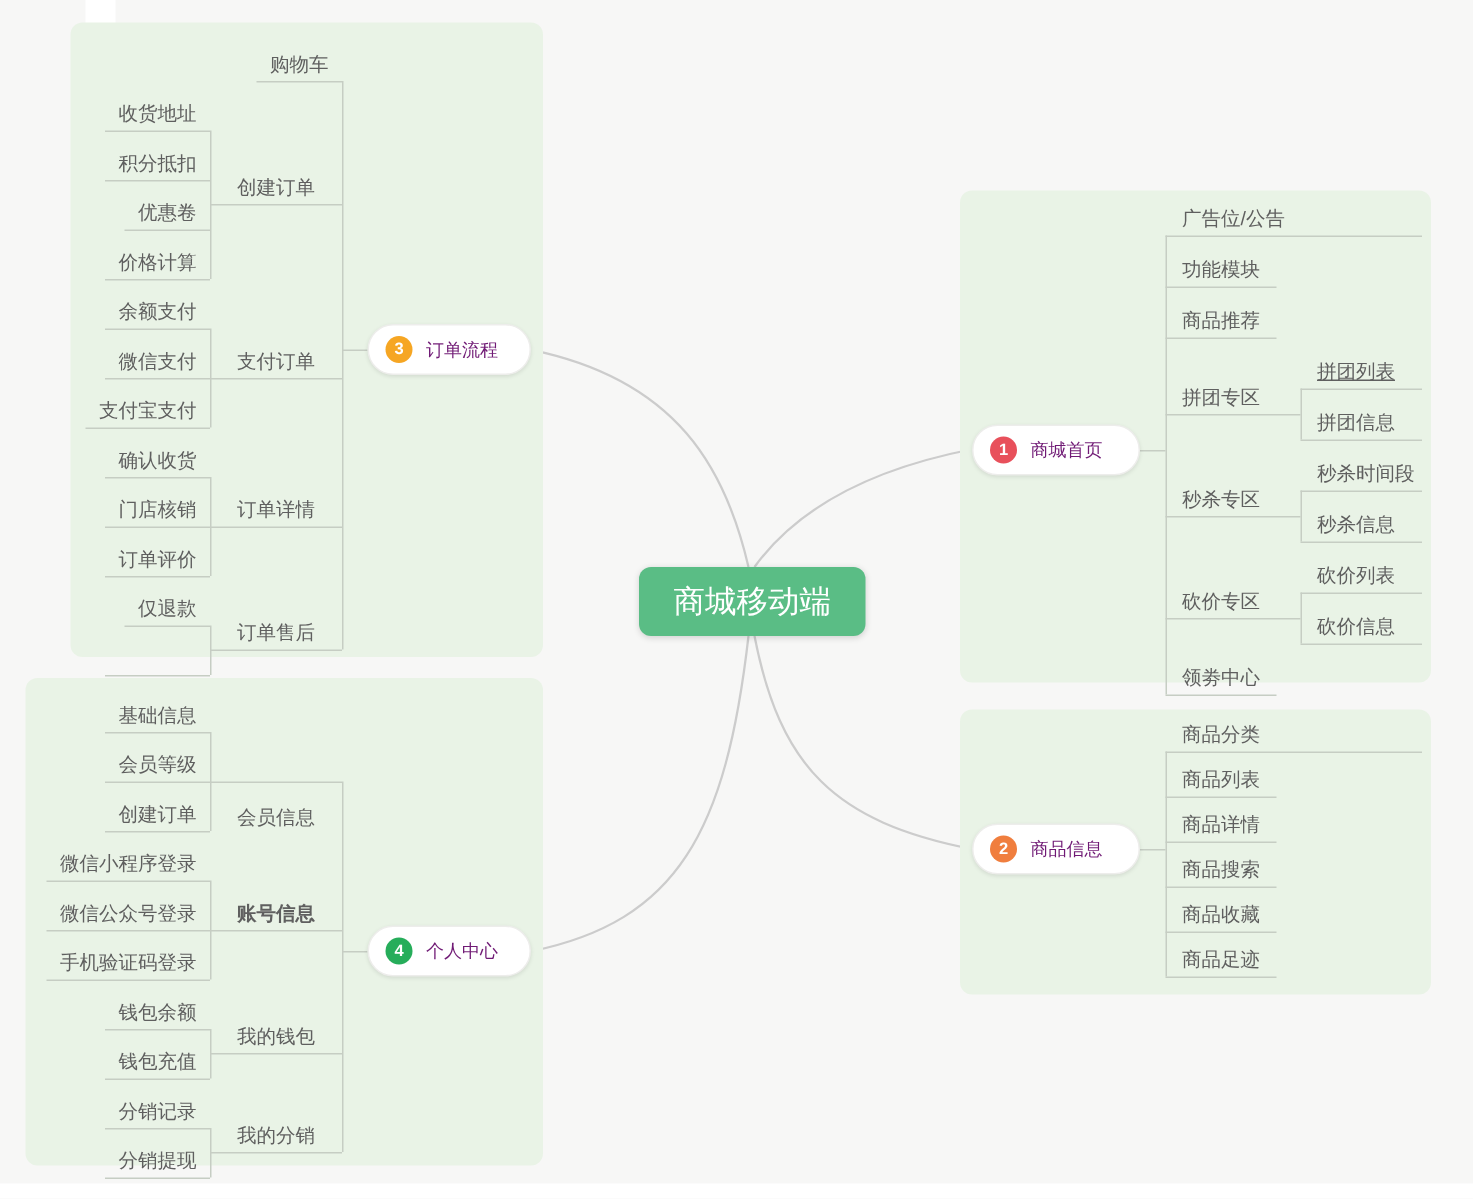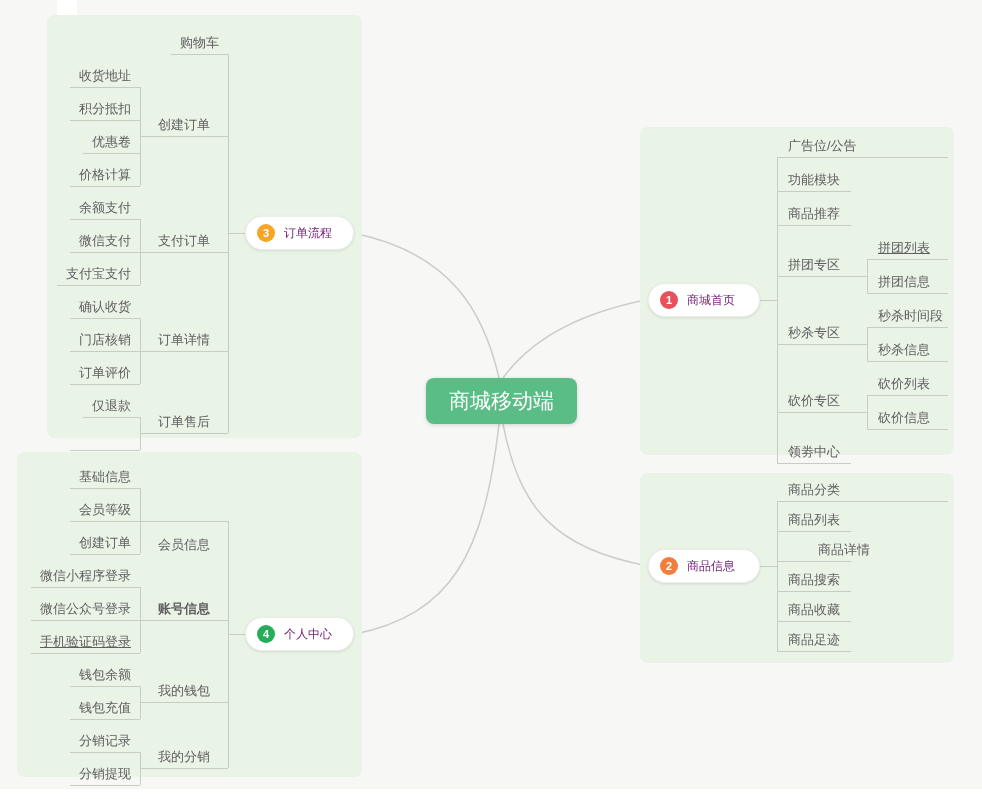--- a/index.html
+++ b/index.html
@@ -94,7 +94,7 @@
     <div class="hline" style="left:777px;top:531px;width:74px;"></div>
     <div class="lbl" style="left:788px;top:510px;">商品列表</div>
     <div class="hline" style="left:777px;top:561px;width:74px;"></div>
-    <div class="lbl" style="left:788px;top:540px;margin-left:30px;">商品详情</div>
+    <div class="lbl" style="left:788px;top:540px;">商品详情</div>
     <div class="hline" style="left:777px;top:591px;width:74px;"></div>
     <div class="lbl" style="left:788px;top:570px;">商品搜索</div>
     <div class="hline" style="left:777px;top:621px;width:74px;"></div>

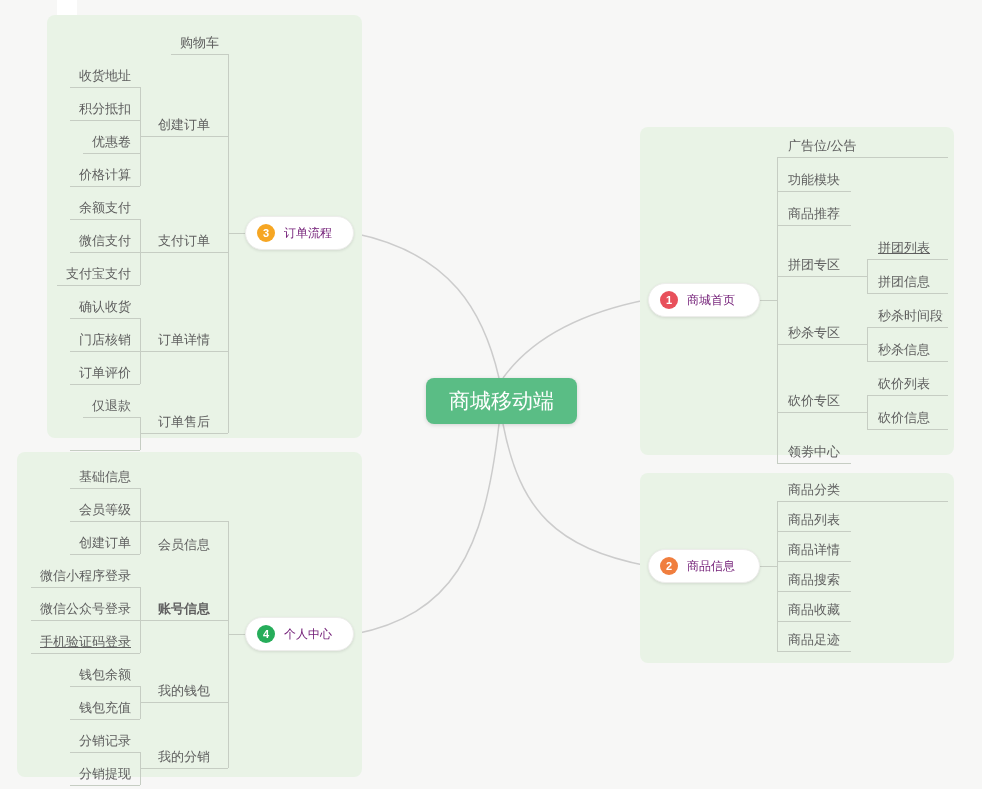--- a/index.html
+++ b/index.html
@@ -170,7 +170,7 @@
     <div class="hline" style="left:31px;top:620px;width:109px;"></div>
     <div class="lbl center" style="left:31px;top:599px;width:109px;">微信公众号登录</div>
     <div class="hline" style="left:31px;top:653px;width:109px;"></div>
-    <div class="lbl center" style="left:31px;top:632px;width:109px;text-decoration:underline;">手机验证码登录</div>
+    <div class="lbl center" style="left:31px;top:632px;width:109px;">手机验证码登录</div>
     <div class="hline" style="left:140px;top:702px;width:88px;"></div>
     <div class="lbl center" style="left:140px;top:681px;width:88px;">我的钱包</div>
     <div class="vline" style="left:140px;top:686px;height:33px;"></div>

